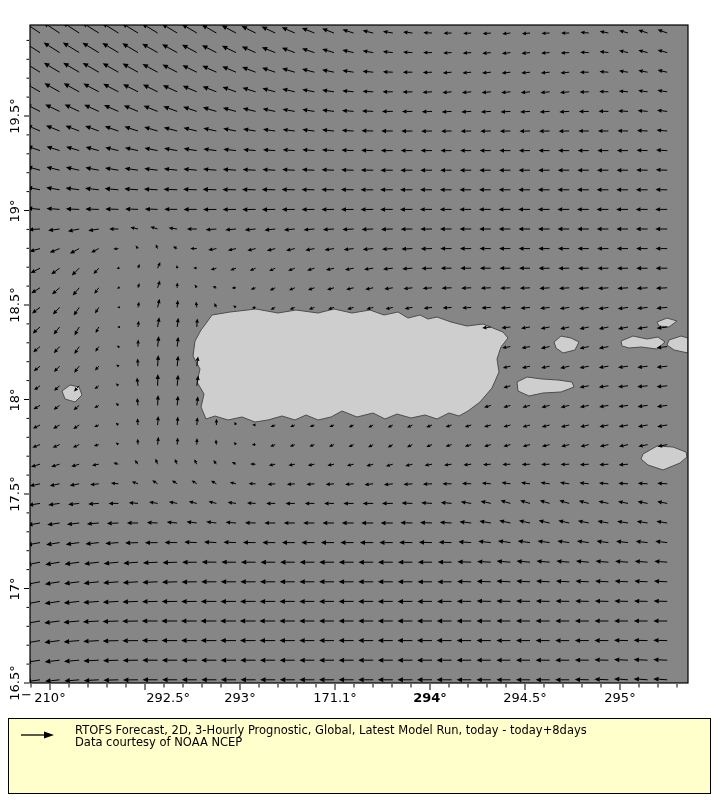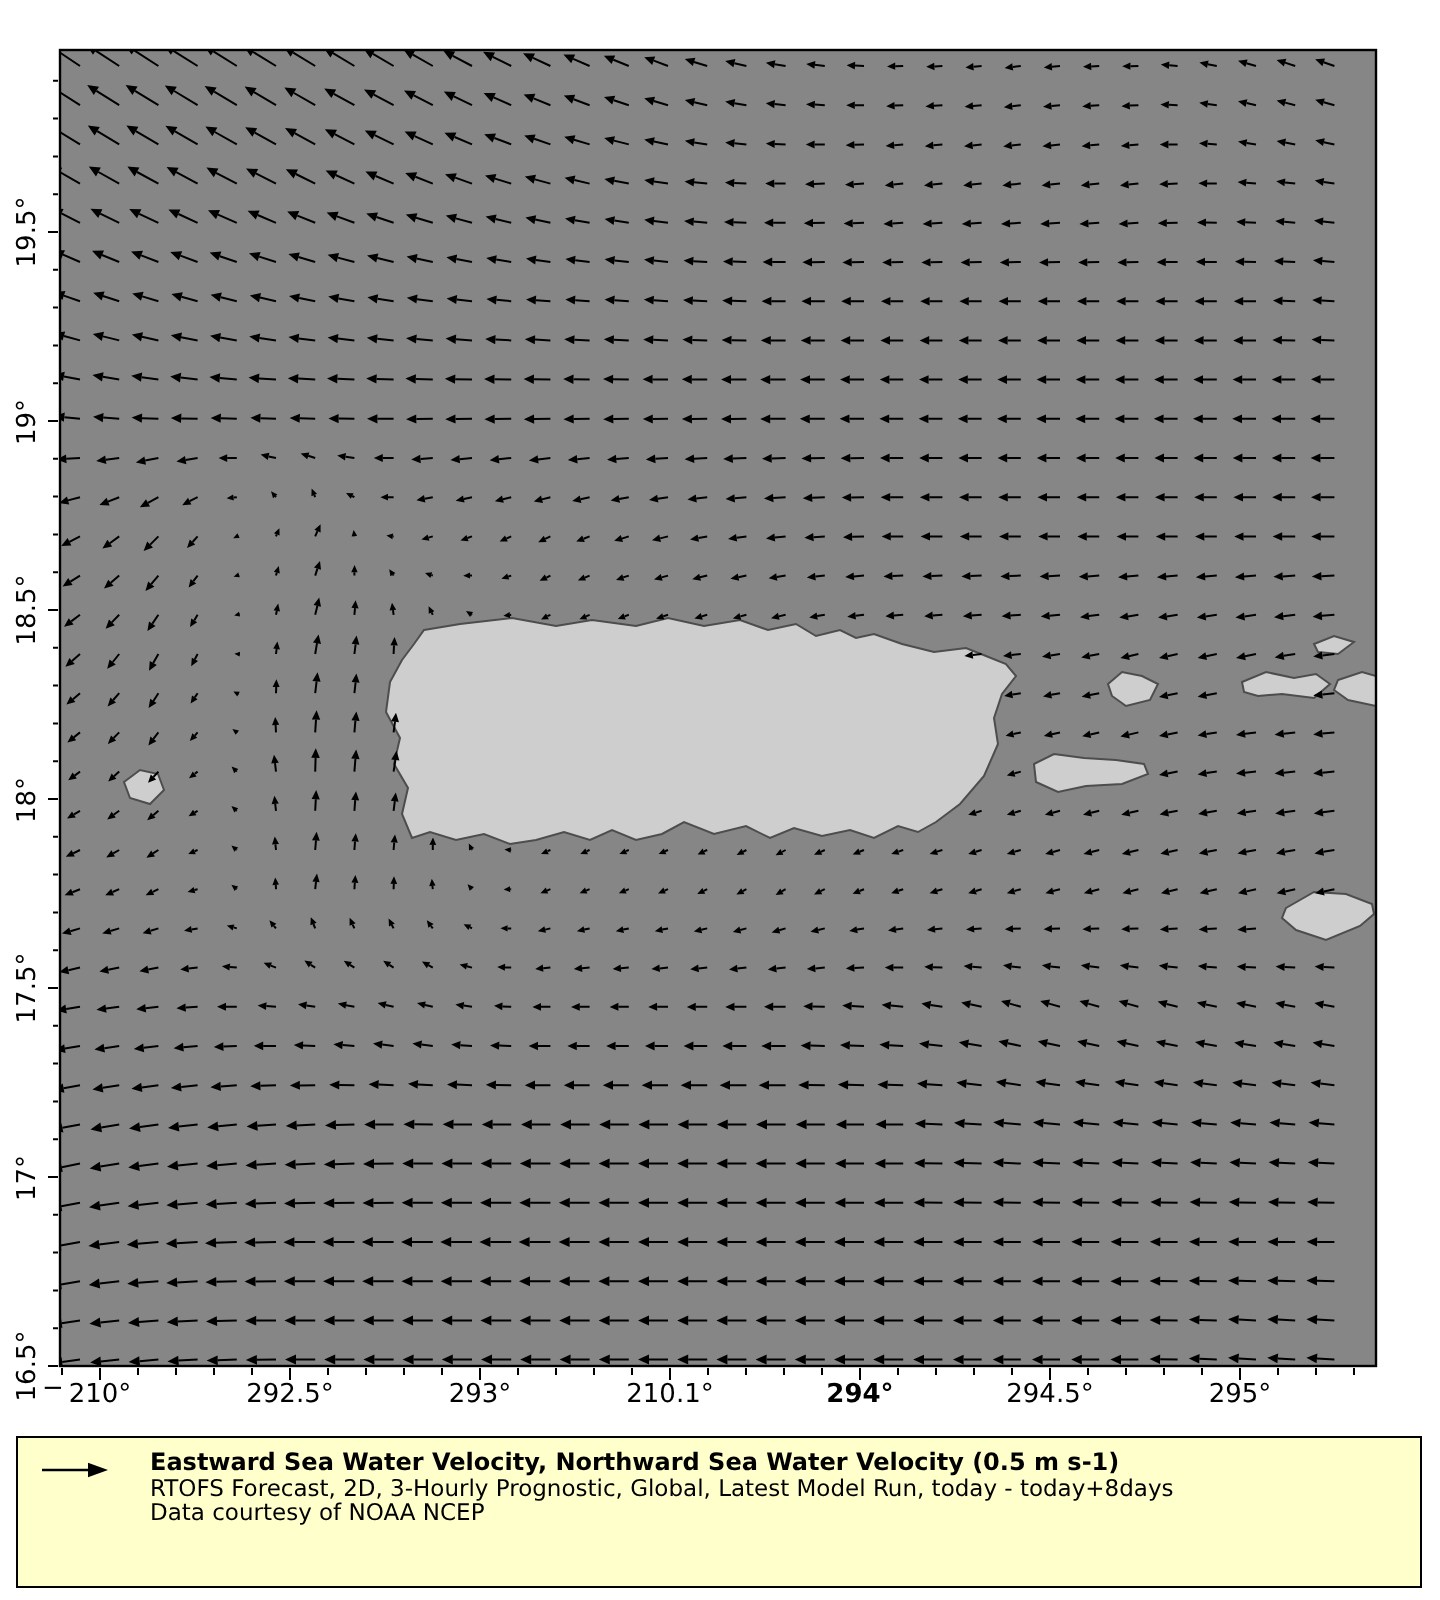--- a/index.html
+++ b/index.html
@@ -46,7 +46,7 @@
 
   <div id="x-labels">
       <div class="xlab" style="left: 5px;">210°</div>
-      <div class="xlab" style="left: 100px;">292.5°</div>
+      <div class="xlab" style="left: 100px; text-align: right;">292.5°</div>
       <div class="xlab" style="left: 195px;">293°</div>
       <div class="xlab" style="left: 290px;">210.1°</div>
       <div class="xlab" style="left: 385px; font-weight: bold;">294°</div>

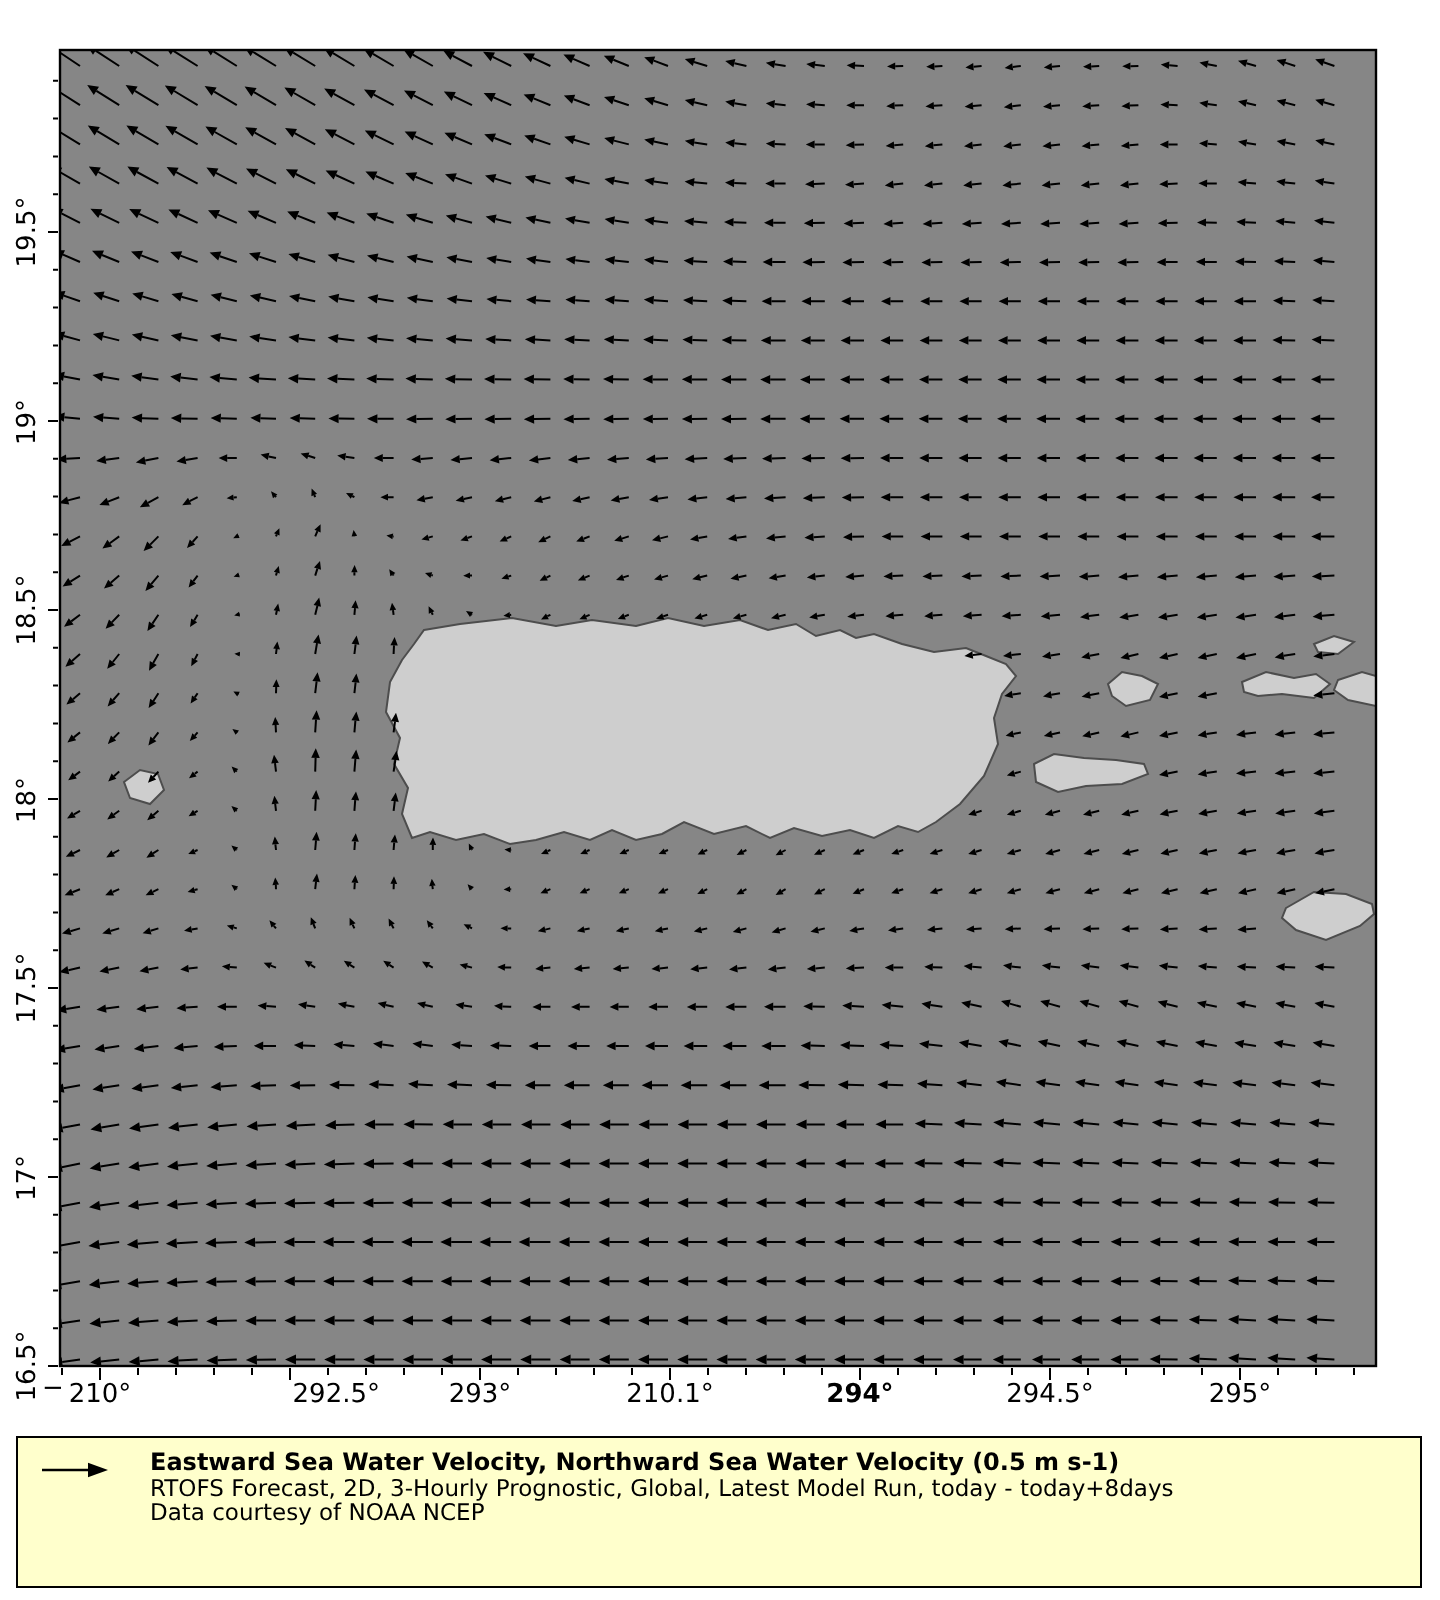--- a/index.html
+++ b/index.html
@@ -48,7 +48,7 @@
       <div class="xlab" style="left: 5px;">210°</div>
       <div class="xlab" style="left: 100px; text-align: right;">292.5°</div>
       <div class="xlab" style="left: 195px;">293°</div>
-      <div class="xlab" style="left: 290px;">210.1°</div>
+      <div class="xlab" style="left: 290px;">171.1°</div>
       <div class="xlab" style="left: 385px; font-weight: bold;">294°</div>
       <div class="xlab" style="left: 480px;">294.5°</div>
       <div class="xlab" style="left: 575px;">295°</div>

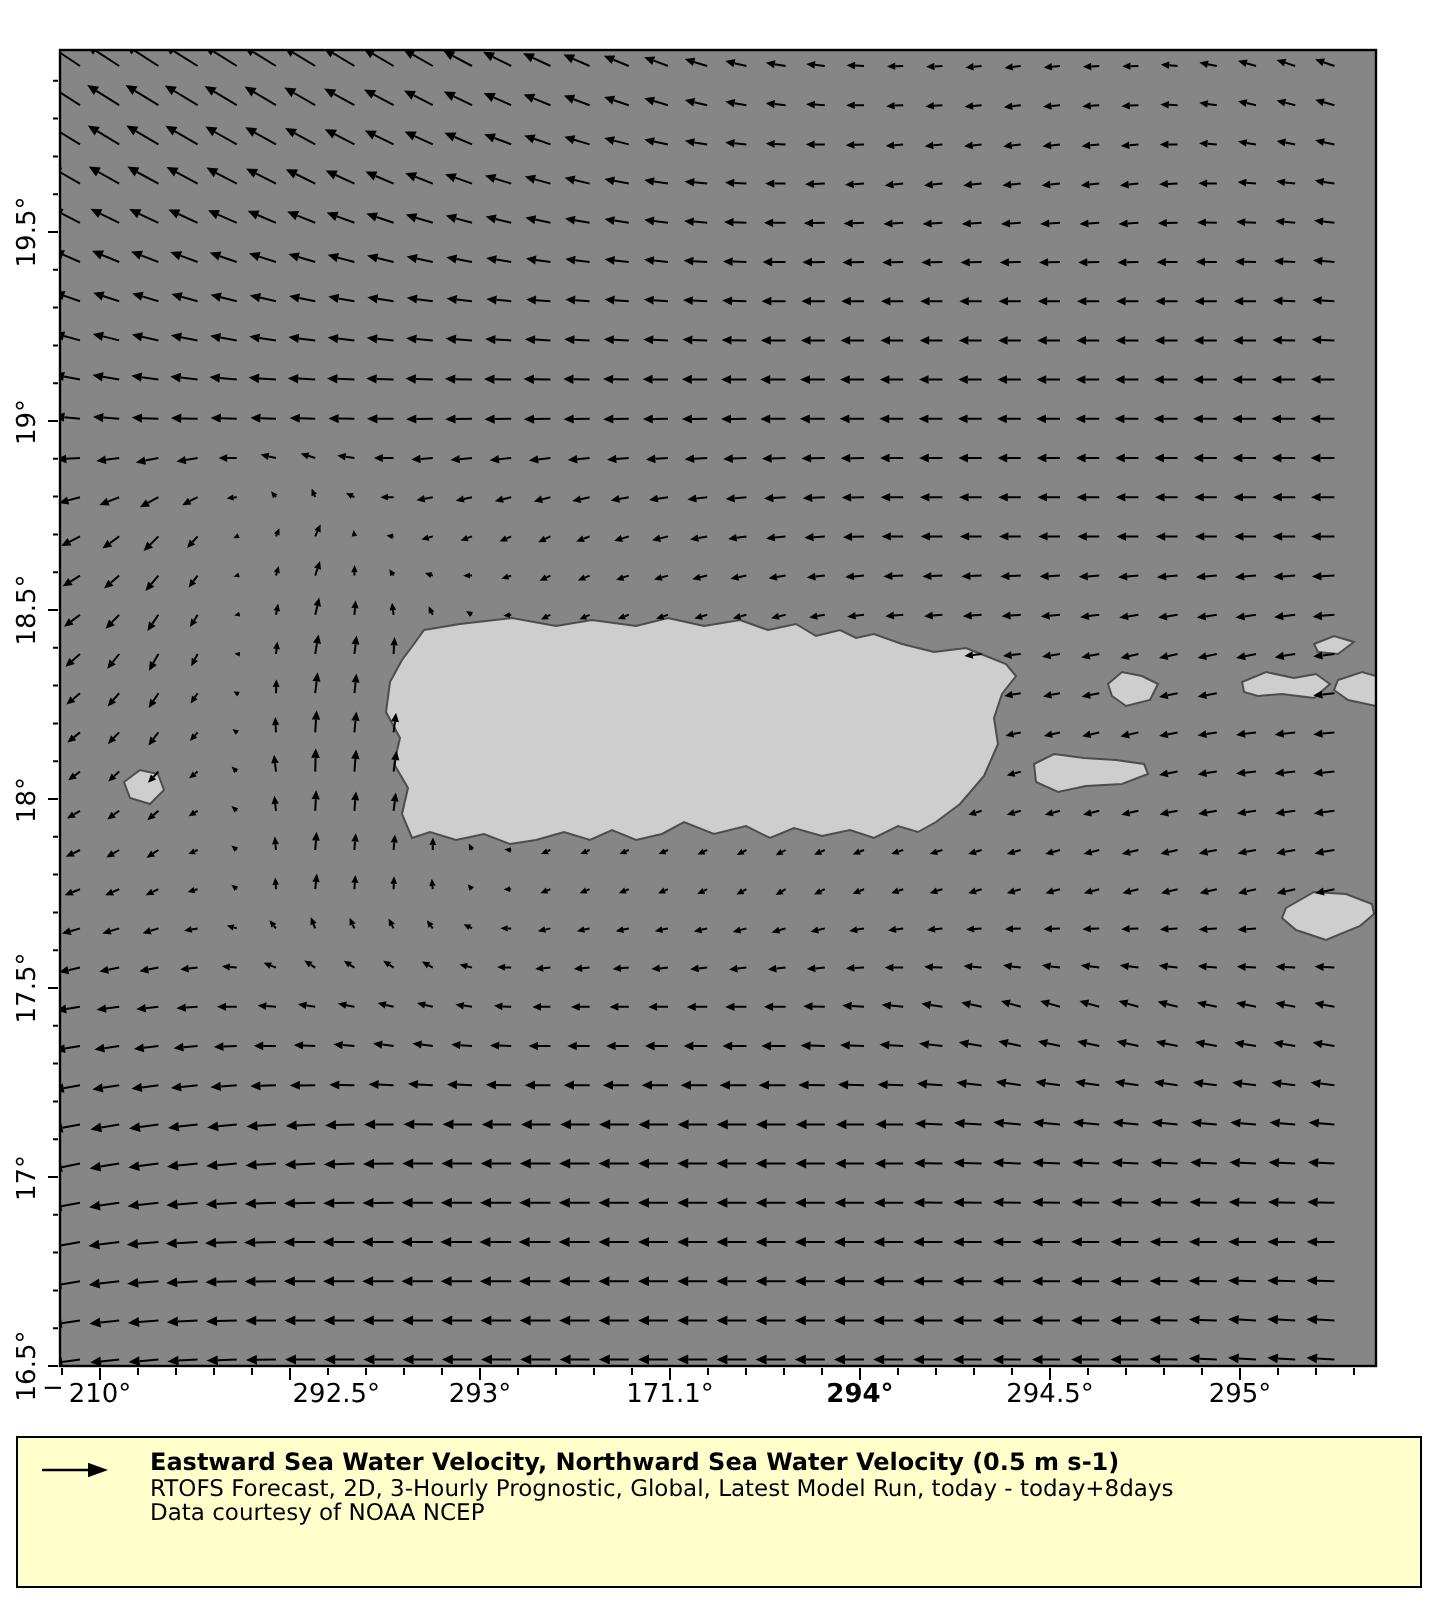--- a/index.html
+++ b/index.html
@@ -70,7 +70,6 @@
       <polygon points="35,7 25,3.4 25,10.6" fill="#000"></polygon>
     </svg>
     <div class="legend-text">
-      <div class="l1">Eastward Sea Water Velocity, Northward Sea Water Velocity (0.5 m s-1)</div>
       <div class="l2">RTOFS Forecast, 2D, 3-Hourly Prognostic, Global, Latest Model Run, today - today+8days</div>
       <div class="l4">Data courtesy of NOAA NCEP</div>
     </div>

